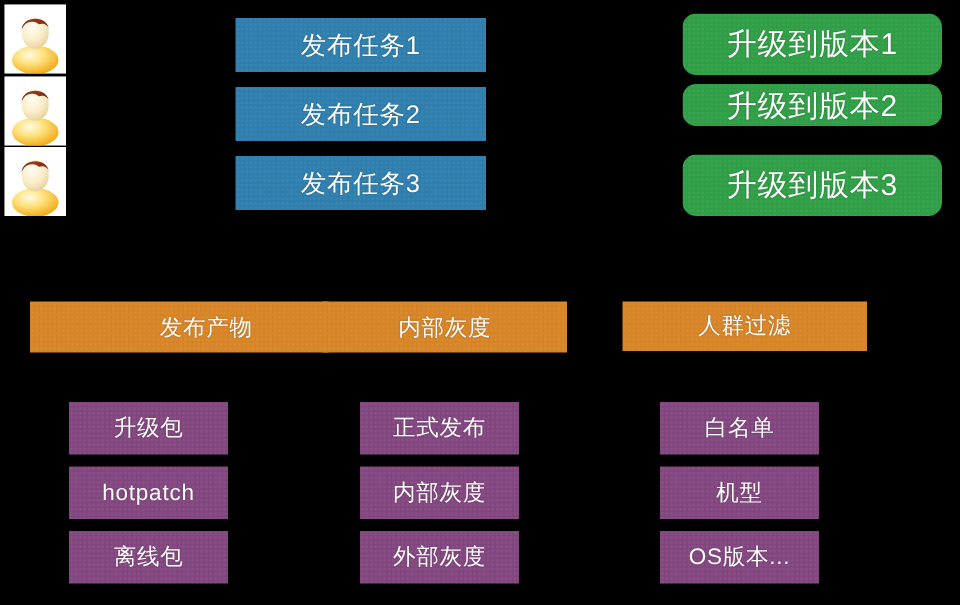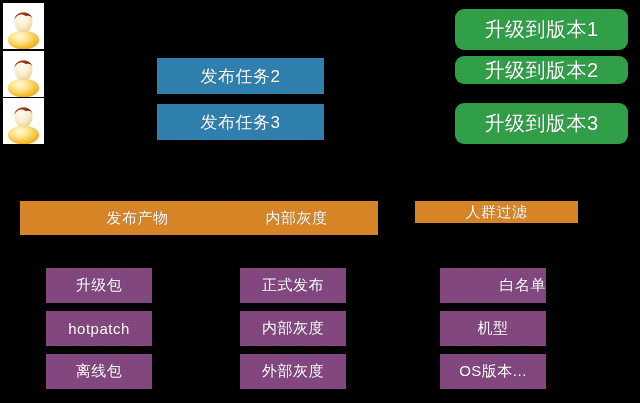--- a/index.html
+++ b/index.html
@@ -115,6 +115,9 @@
     </svg>
   </div>
 
+  <div class="node task-node" style="left:157px;top:12px;width:167px;height:36px;">
+    <span>发布任务1</span>
+  </div>
   <div class="node task-node" style="left:157px;top:58px;width:167px;height:36px;">
     <span>发布任务2</span>
   </div>

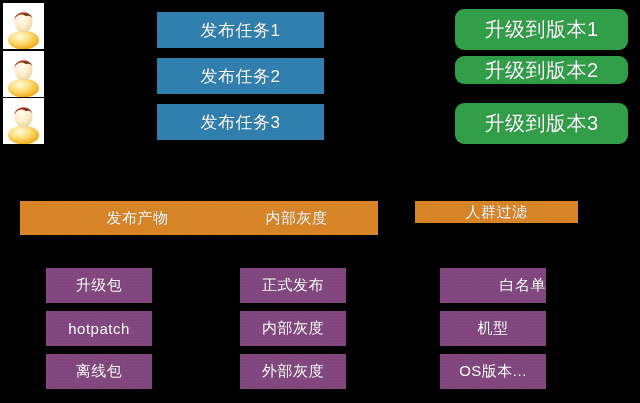--- a/index.html
+++ b/index.html
@@ -141,7 +141,7 @@
   <div class="node category-node" style="left:215px;top:201px;width:163px;height:34px;">
     <span>内部灰度</span>
   </div>
-  <div class="node category-node" style="left:415px;top:201px;width:163px;height:22px;">
+  <div class="node category-node" style="left:415px;top:201px;width:163px;height:33px;">
     <span>人群过滤</span>
   </div>
 

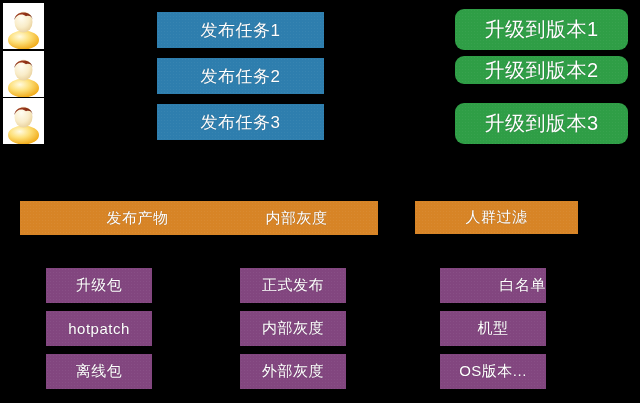--- a/index.html
+++ b/index.html
@@ -165,7 +165,7 @@
     <span>外部灰度</span>
   </div>
 
-  <div class="node option-node" style="left:440px;top:268px;width:106px;height:35px;justify-content:flex-end;">
+  <div class="node option-node" style="left:440px;top:268px;width:106px;height:35px;">
     <span>白名单</span>
   </div>
   <div class="node option-node" style="left:440px;top:311px;width:106px;height:35px;">

